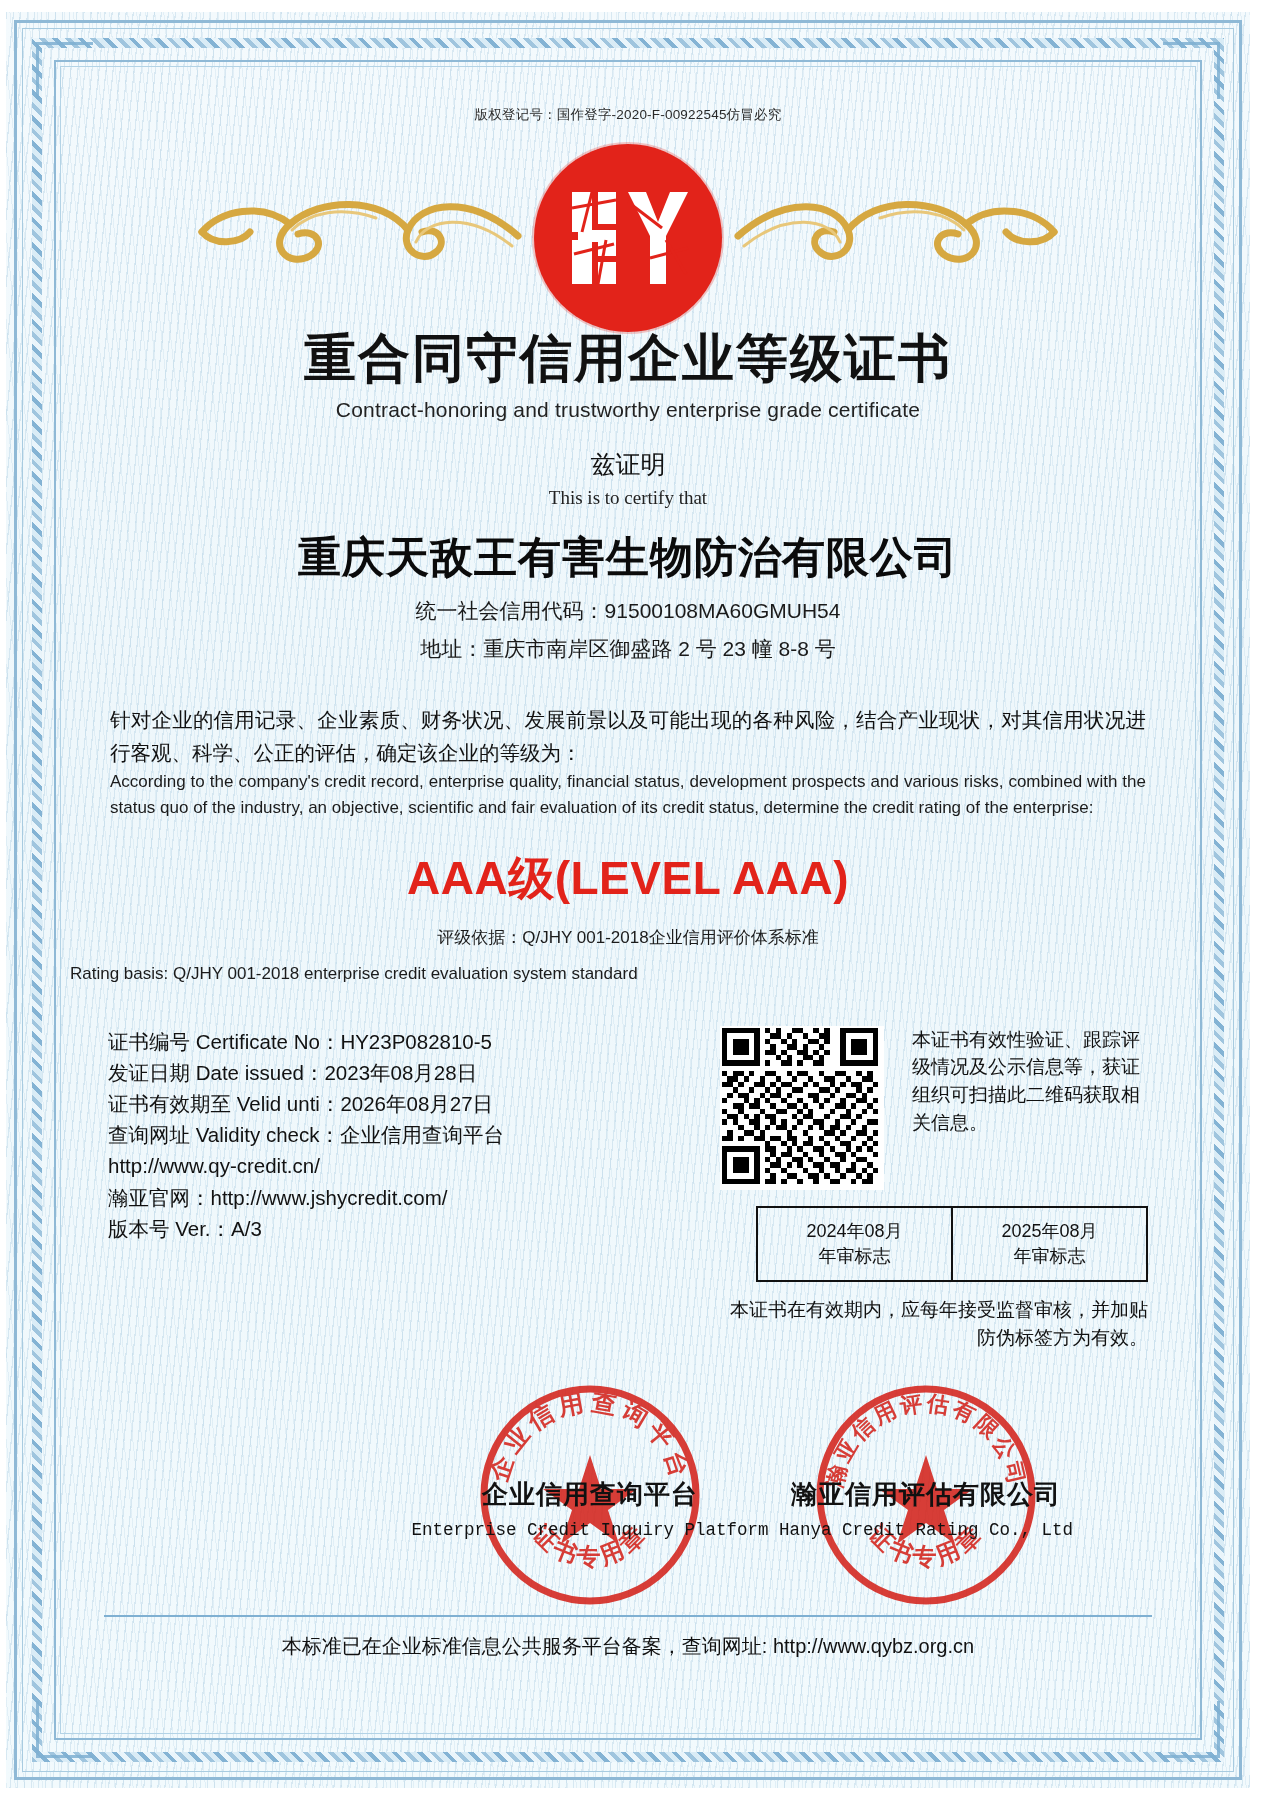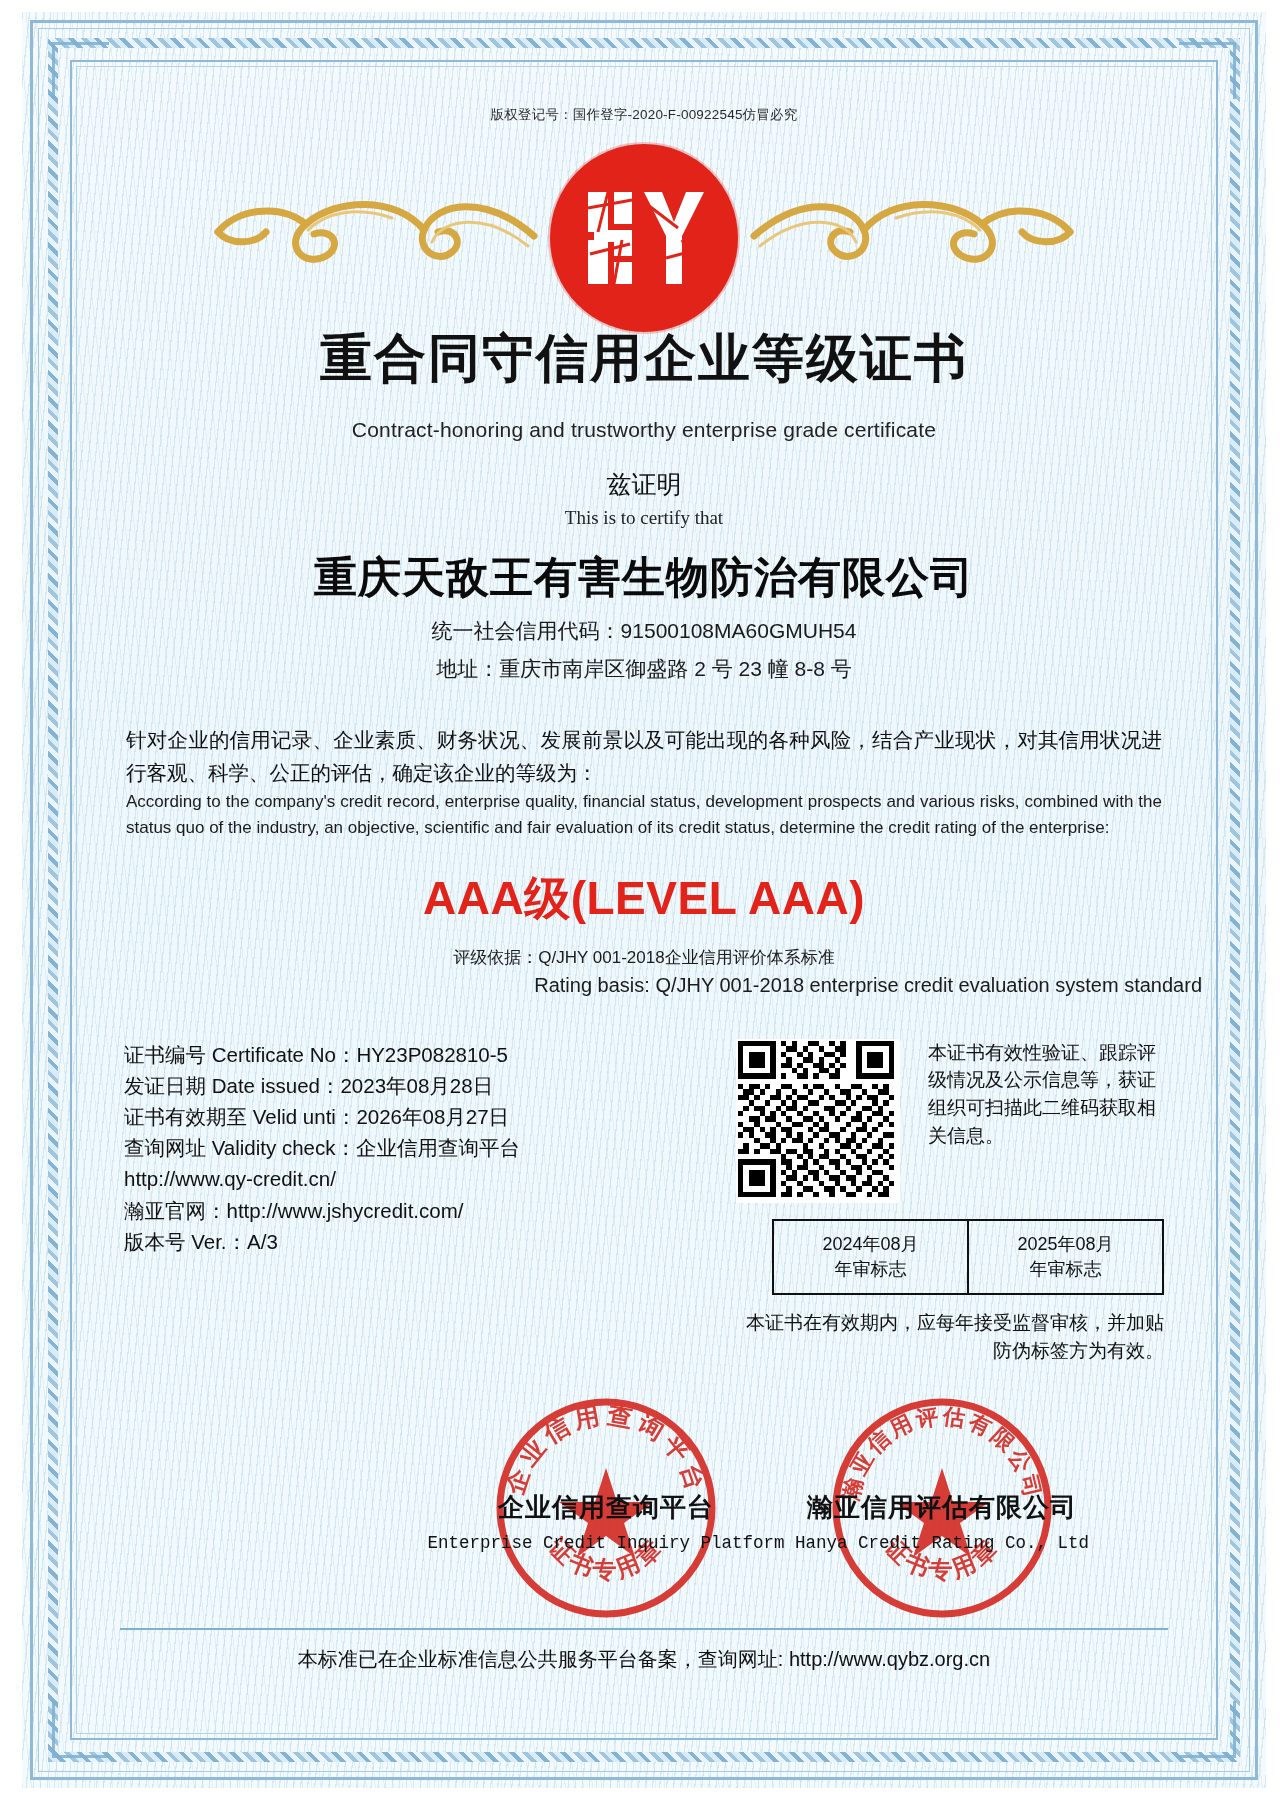--- a/index.html
+++ b/index.html
@@ -18,7 +18,7 @@
   
   #certificate {
     position: absolute;
-    left: 22px;
+    left: 6px;
     top: 12px;
     width: 1244px;
     height: 1776px;

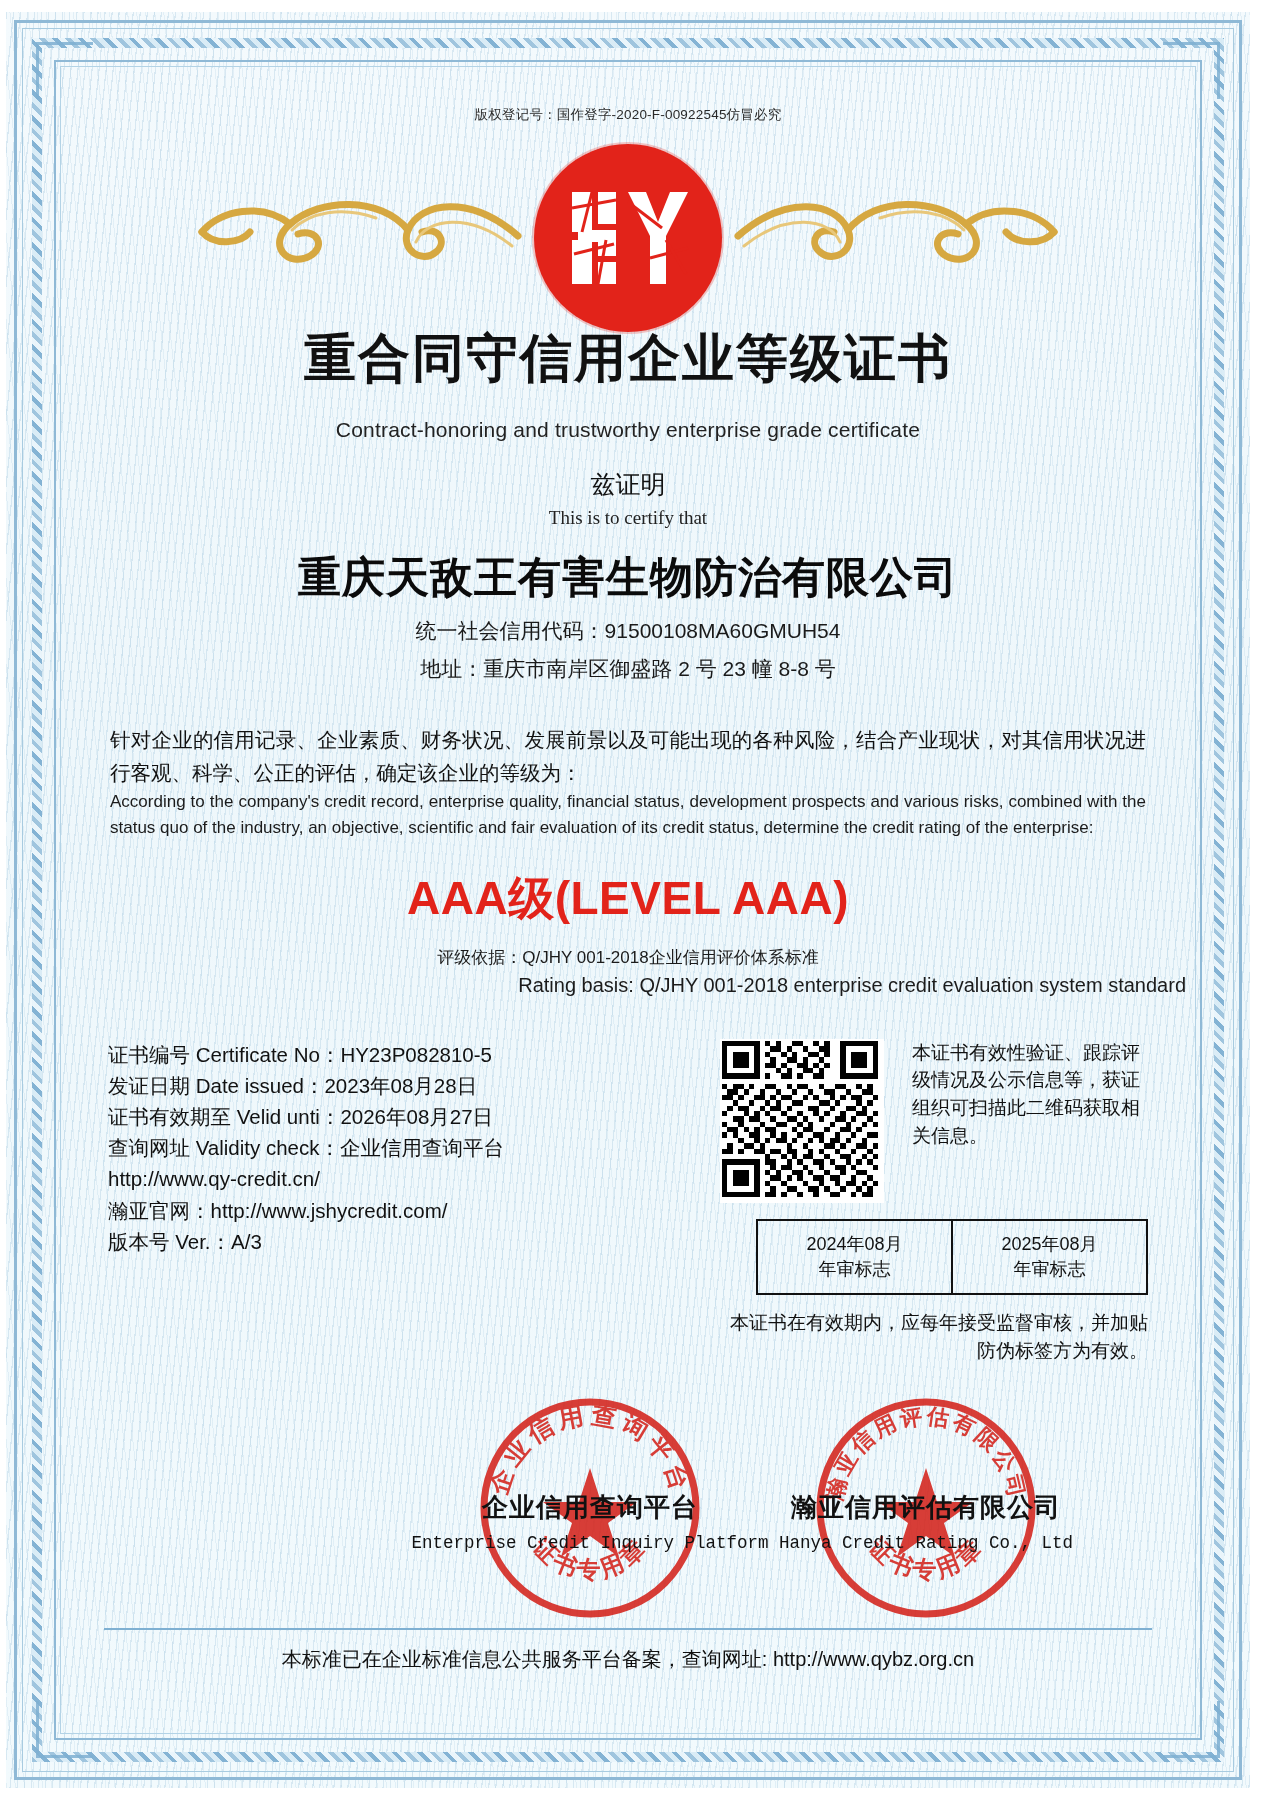--- a/index.html
+++ b/index.html
@@ -145,7 +145,7 @@
     text-align: center;
     font-size: 21px;
     color: #222;
-    margin-top: 24px;
+    margin-top: 4px;
     letter-spacing: .2px;
   }
 

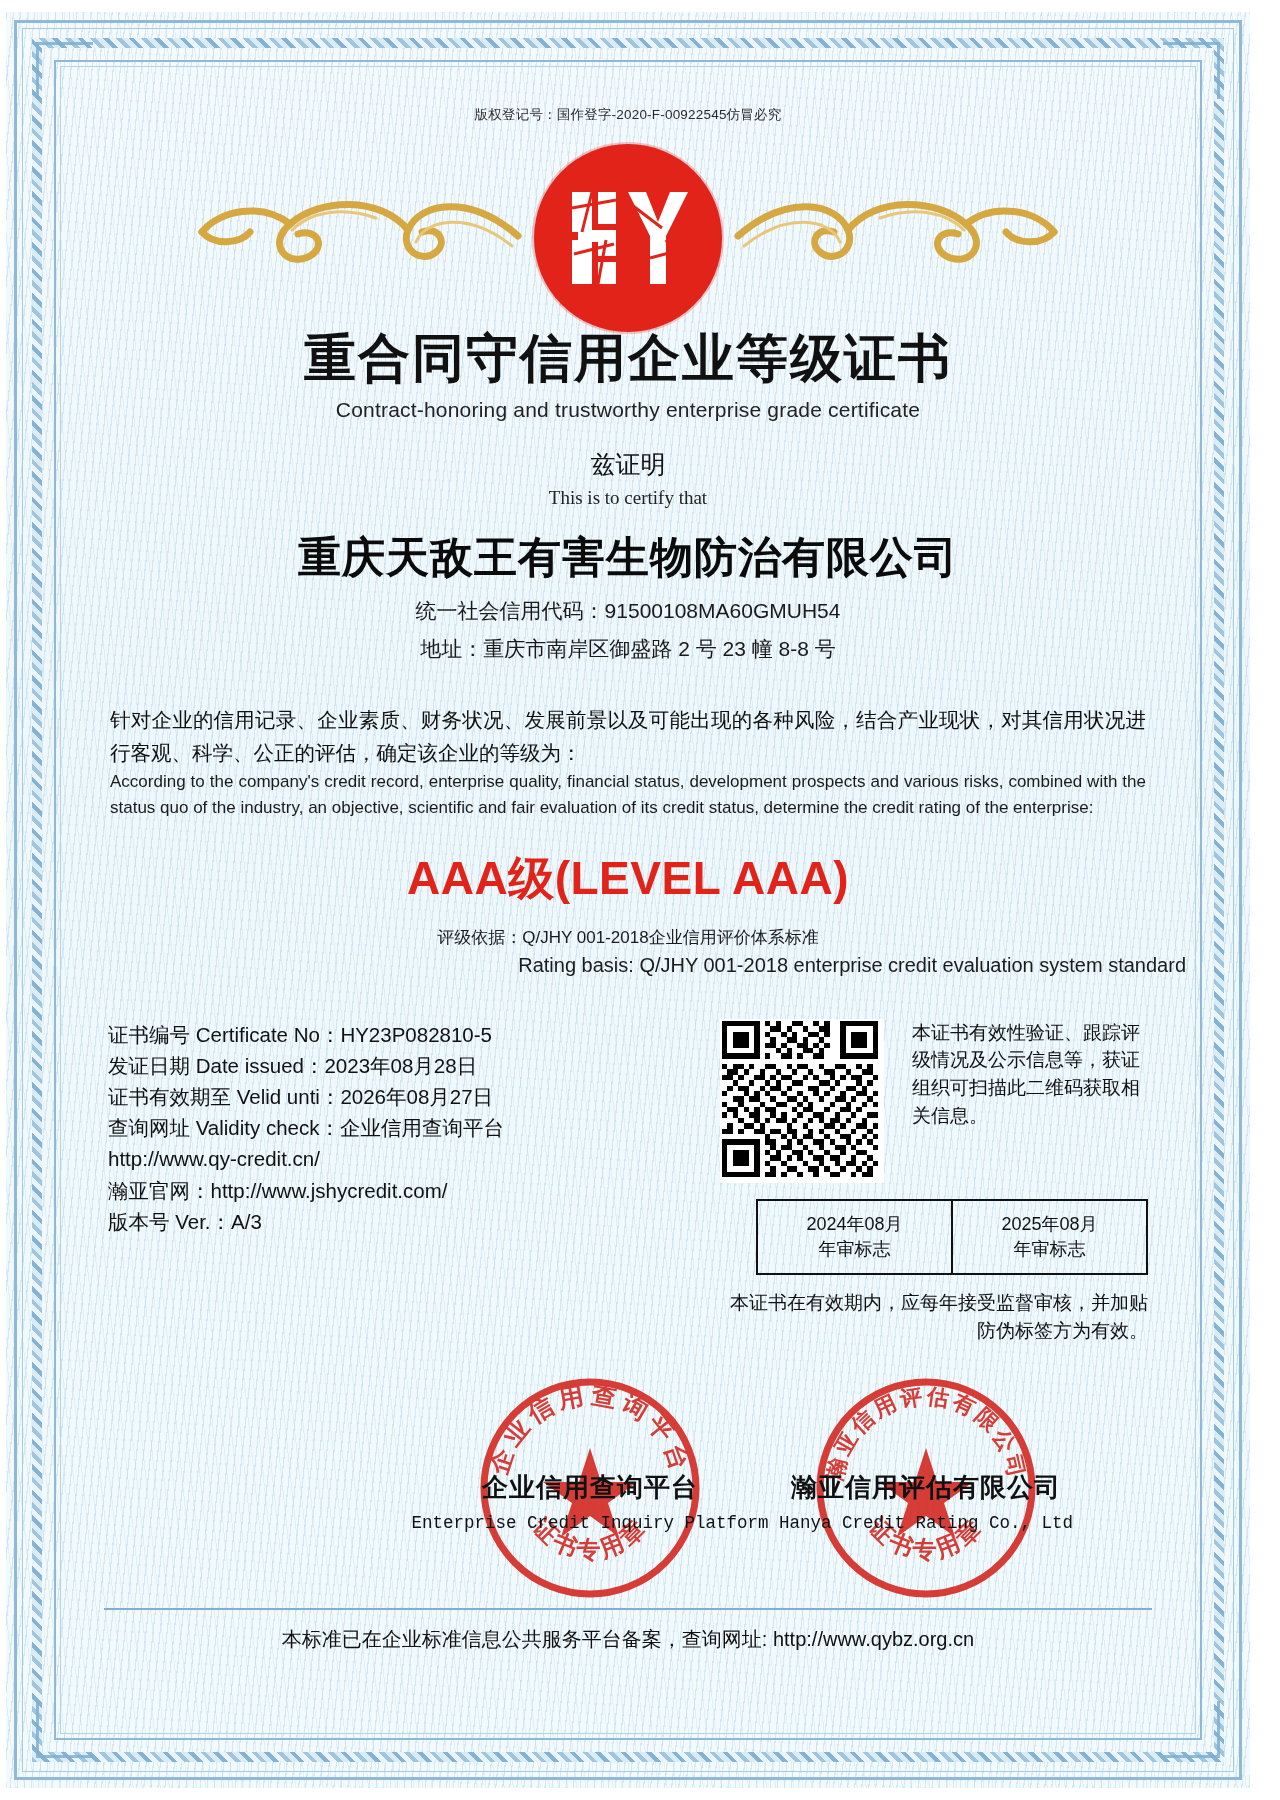--- a/index.html
+++ b/index.html
@@ -210,10 +210,10 @@
     margin-top: 16px;
   }
   .basis-en {
-    text-align: right;
-    font-size: 20px;
+    text-align: left;
+    font-size: 17px;
     color: #1b1b1b;
-    margin-top: 5px;
+    margin-top: 15px;
   }
 
   

